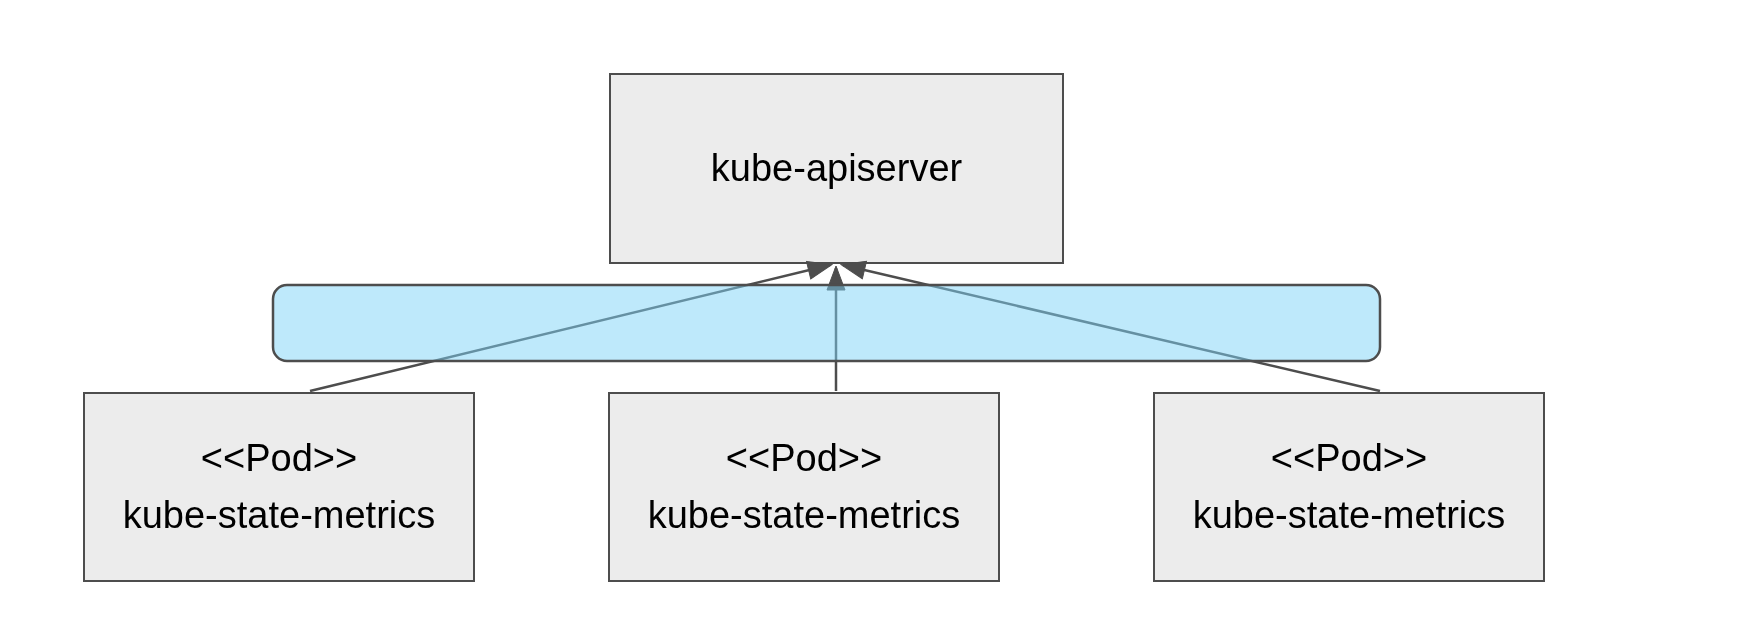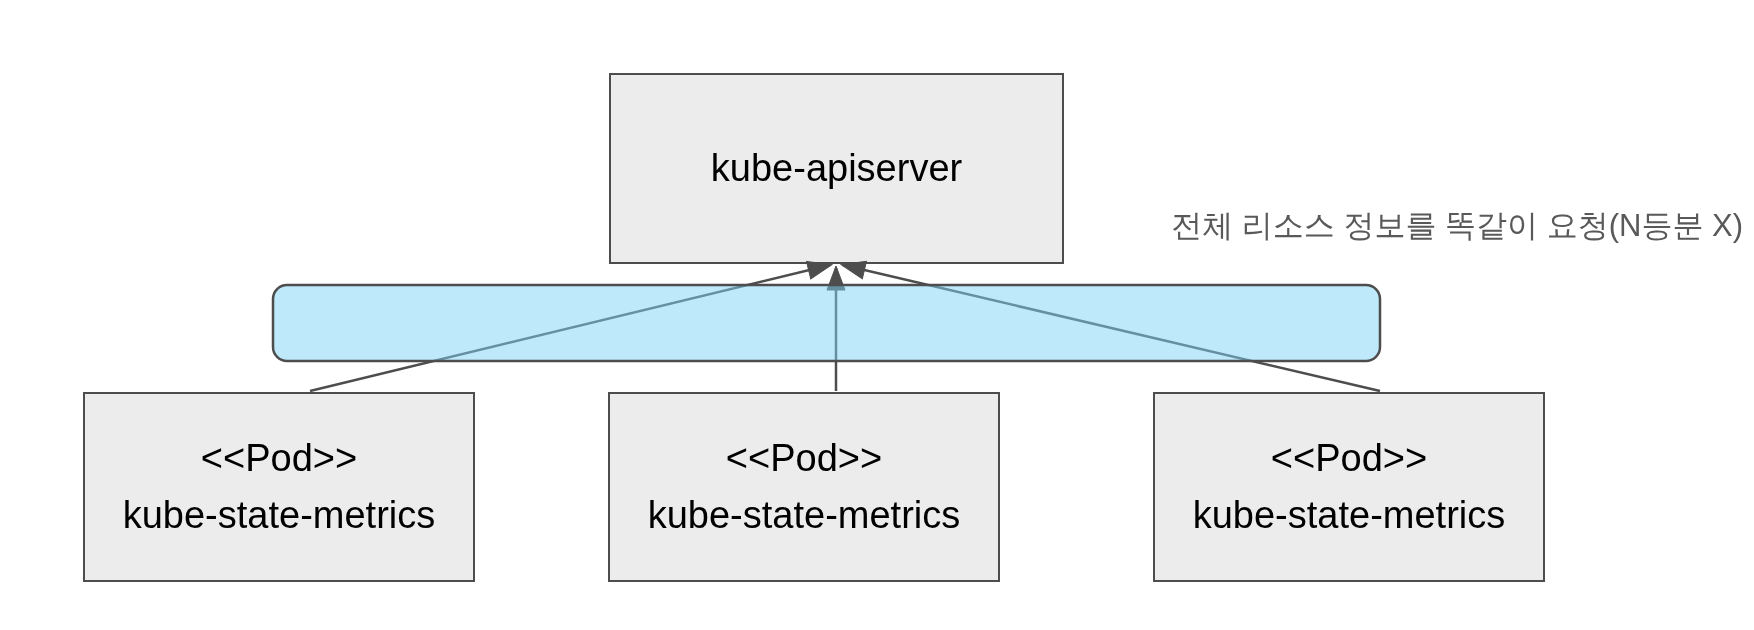--- a/index.html
+++ b/index.html
@@ -94,7 +94,6 @@
     <rect x="273" y="285" width="1107" height="76" rx="14" ry="14" fill="#7dd3f8" fill-opacity="0.5" stroke="#4d4d4d" stroke-width="2.5"></rect>
   </svg>
 
-  <div class="annotation">전체 리소스 정보를 똑같이 요청(N등분 X)</div>
 
 </div>
 

